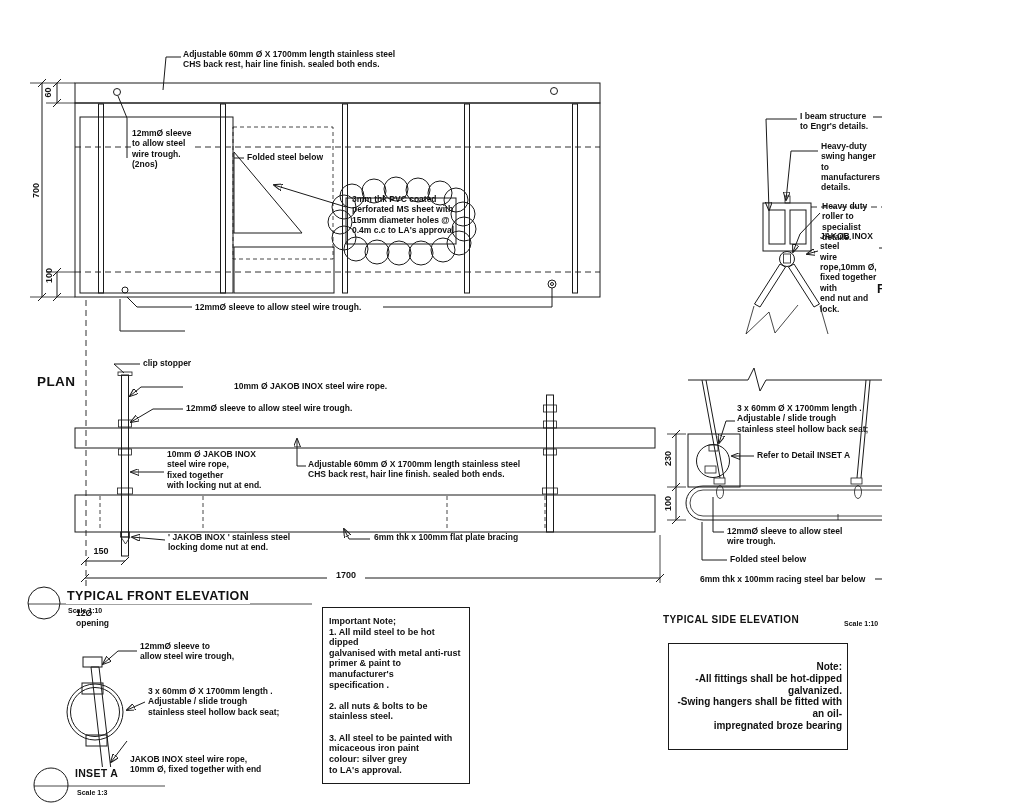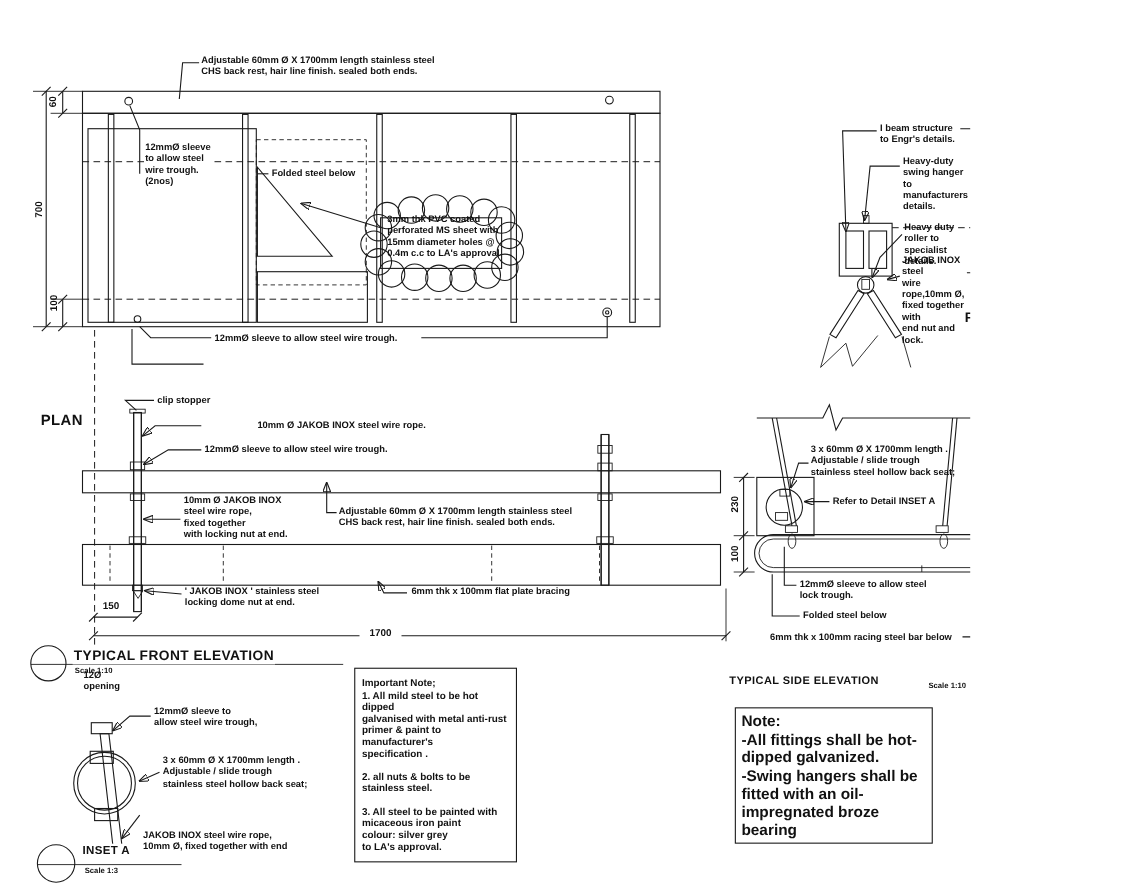--- a/index.html
+++ b/index.html
@@ -332,7 +332,7 @@
 <div class="lbl d9 rot ctr" style="left:654px;top:498px;width:28px;">100</div>
 <div class="lbl d9 bg ctr" style="left:893px;top:464px;width:18px;">80</div>
 <div class="lbl" style="left:727px;top:526px;">12mmØ sleeve to allow steel
-lock trough.</div>
+wire trough.</div>
 <div class="lbl" style="left:730px;top:554px;">Folded steel below</div>
 <div class="lbl" style="left:700px;top:574px;">6mm thk x 100mm racing steel bar below</div>
 <div class="lbl rot ctr bg" style="left:891px;top:524px;width:58px;">400mm

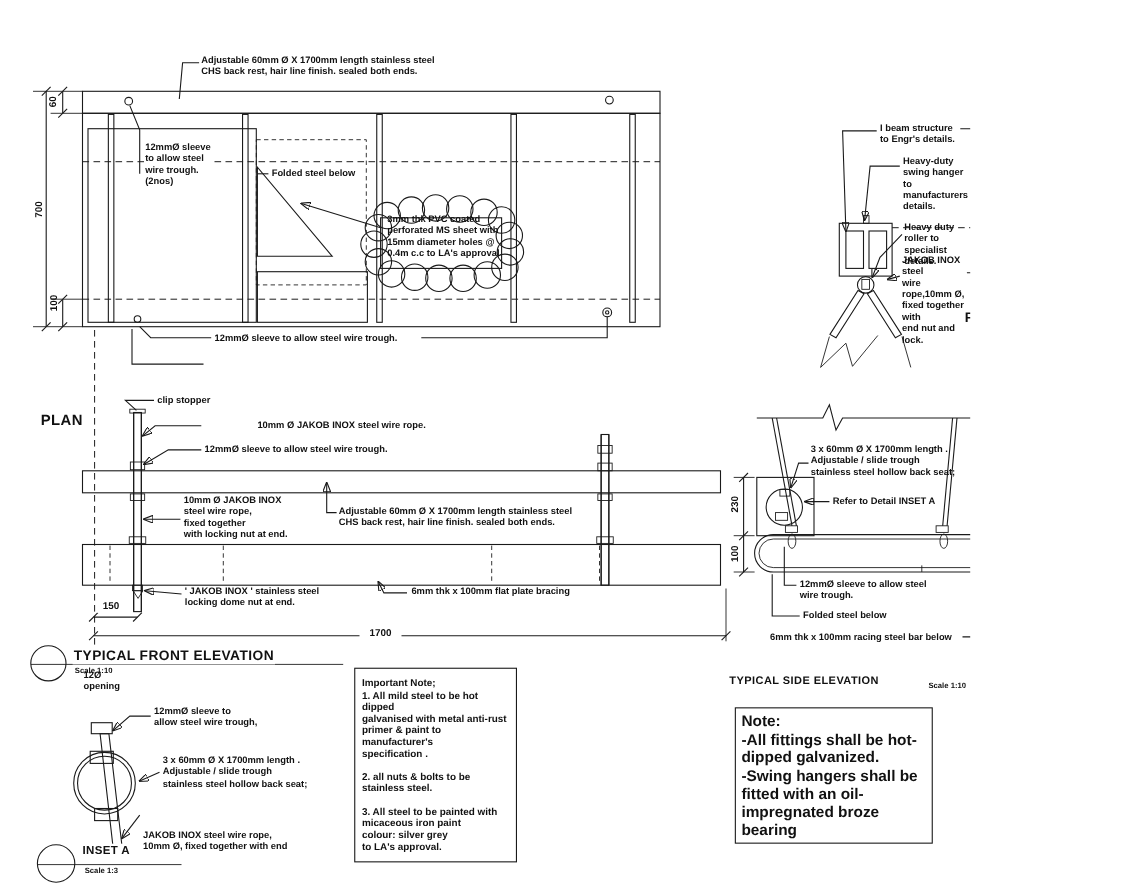--- a/index.html
+++ b/index.html
@@ -340,7 +340,7 @@
 ground level</div>
 <div class="lbl t12" style="left:663px;top:614px;font-size:10px;">TYPICAL SIDE ELEVATION</div>
 <div class="lbl sc" style="left:844px;top:620px;">Scale 1:10</div>
-<div class="notebox" style="left:668px;top:643px;width:168px;padding:3px 5px;font-size:14px;">Note:
+<div class="notebox" style="left:668px;top:643px;width:168px;padding:17px 5px;font-size:10px;text-align:right;">Note:
 -All fittings shall be hot-dipped galvanized.
 -Swing hangers shall be fitted with an oil-
 impregnated broze bearing</div>

